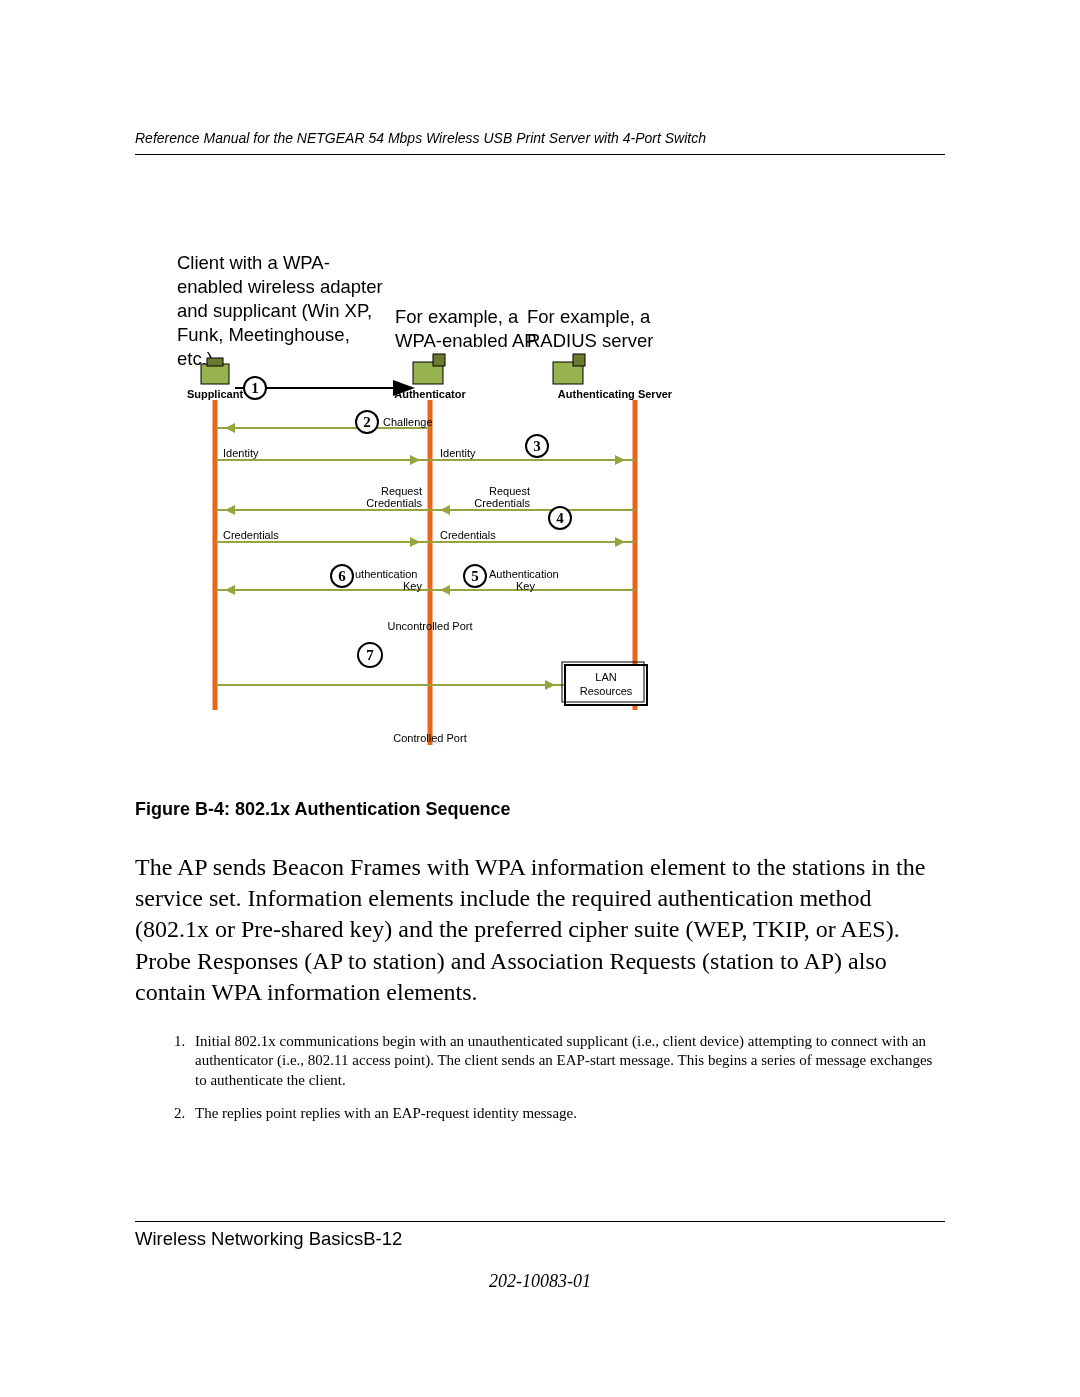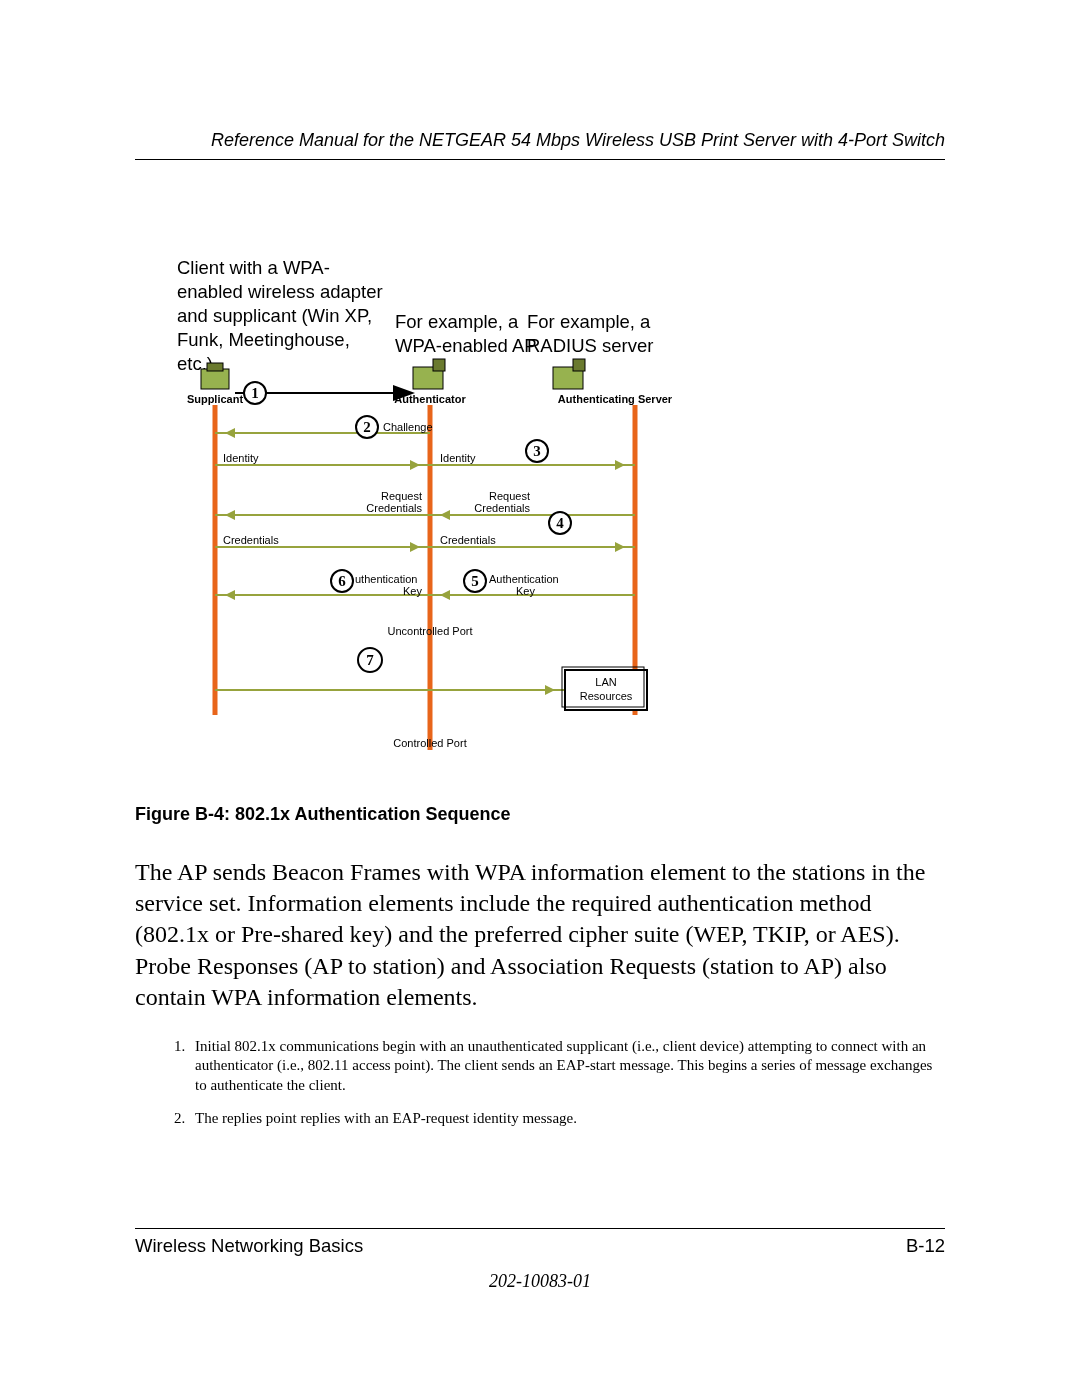--- a/index.html
+++ b/index.html
@@ -4,7 +4,7 @@
 <style>
 body{margin:0;background:#fff;font-family:"Times New Roman",Times,serif;color:#000;}
 .page{width:1080px;height:1397px;position:relative;box-sizing:border-box;padding:130px 135px 0 135px;}
-.hdr-title{font-style:italic;font-family:Arial,Helvetica,sans-serif;font-size:18px;text-align:right;margin-bottom:8px;}
+.hdr-title{font-style:italic;font-family:Arial,Helvetica,sans-serif;font-size:14px;margin-bottom:8px;}
 hr.rule{border:none;border-top:1.5px solid #000;margin:0;}
 .labels{position:relative;height:105px;margin-top:80px;font-family:Arial,Helvetica,sans-serif;font-size:18.5px;line-height:1.3;}
 .lbl{position:absolute;}

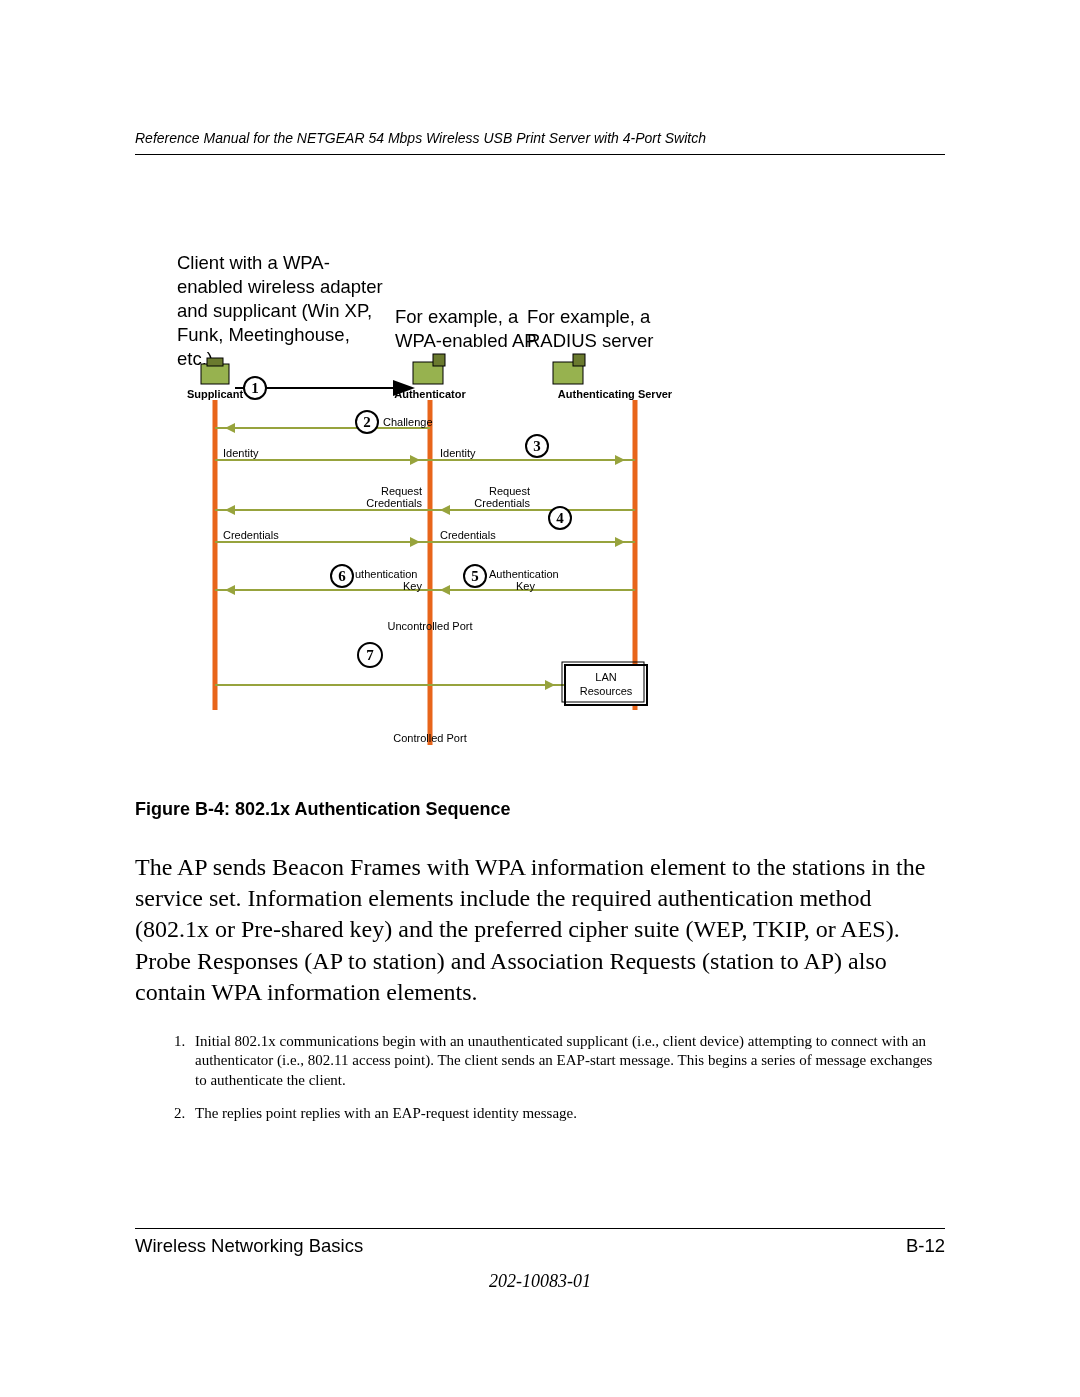--- a/index.html
+++ b/index.html
@@ -15,7 +15,7 @@
 ol.steps{font-size:15px;line-height:1.3;margin-top:14px;padding-left:54px;}
 ol.steps li{padding-left:6px;margin-bottom:14px;}
 .footer{position:absolute;left:135px;right:135px;bottom:105px;}
-.foot-row{display:flex;justify-content:space-between;font-family:Arial,Helvetica,sans-serif;font-size:18.5px;margin-top:6px;}
+.foot-row{display:flex;font-family:Arial,Helvetica,sans-serif;font-size:18.5px;margin-top:6px;}
 .doc-num{text-align:center;font-style:italic;font-size:18px;margin-top:14px;font-family:"Times New Roman",serif;}
 .diag-txt{font-family:Verdana,Arial,sans-serif;font-size:11px;fill:#000;}
 .diag-txt-b{font-family:Verdana,Arial,sans-serif;font-size:11px;font-weight:bold;fill:#000;}

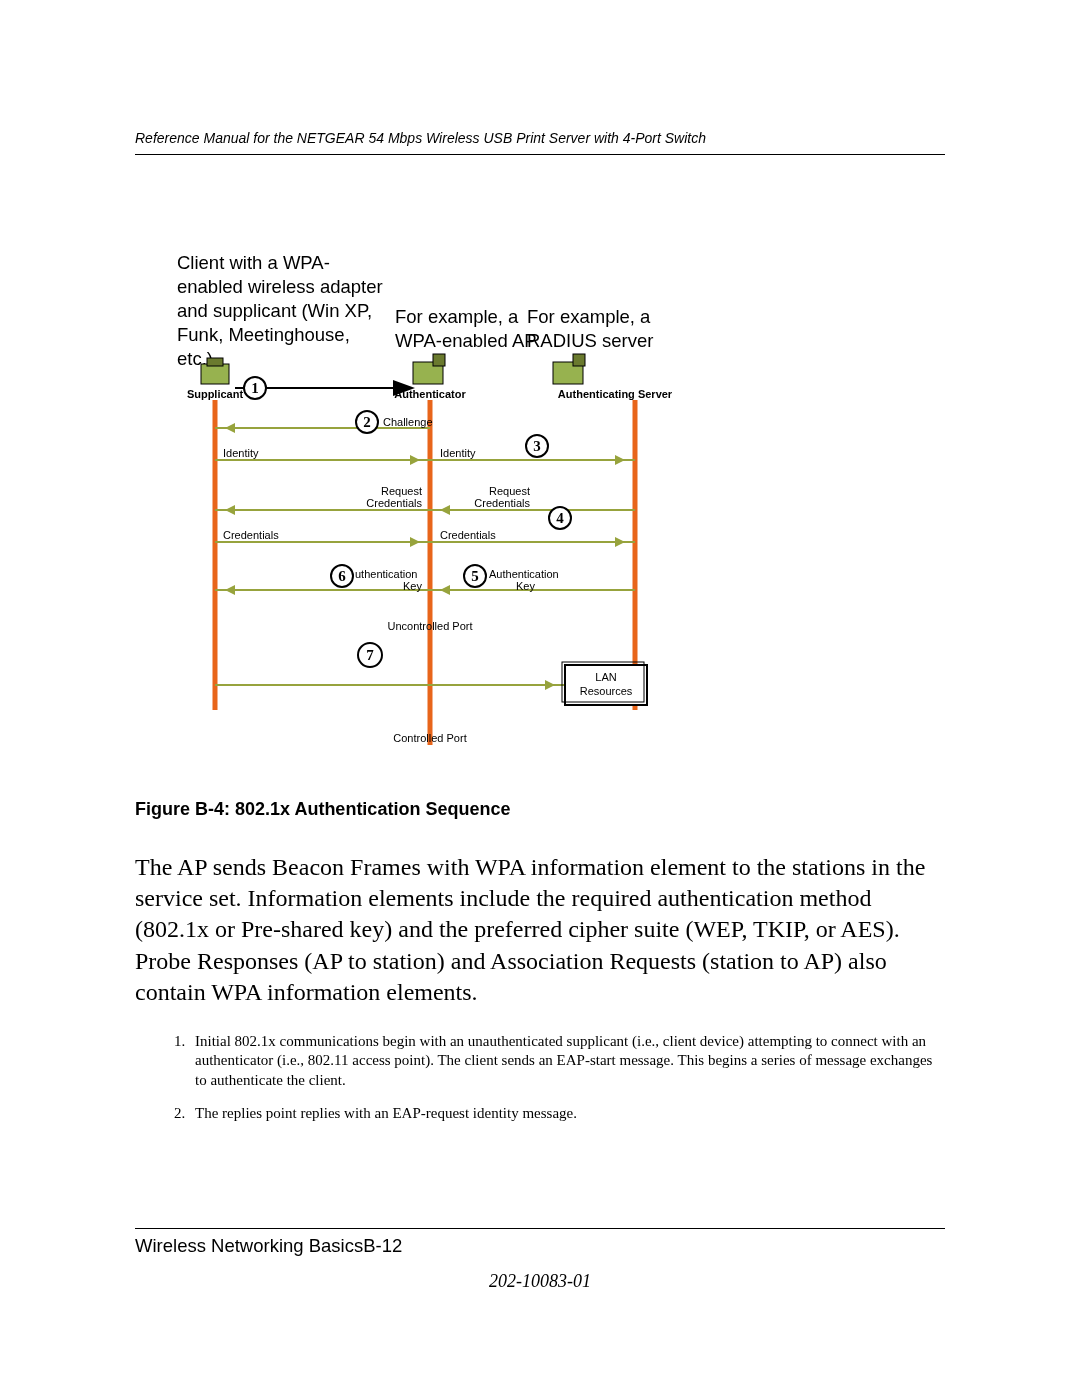--- a/index.html
+++ b/index.html
@@ -16,7 +16,7 @@
 ol.steps li{padding-left:6px;margin-bottom:14px;}
 .footer{position:absolute;left:135px;right:135px;bottom:105px;}
 .foot-row{display:flex;font-family:Arial,Helvetica,sans-serif;font-size:18.5px;margin-top:6px;}
-.doc-num{text-align:center;font-style:italic;font-size:18px;margin-top:14px;font-family:"Times New Roman",serif;}
+.doc-num{text-align:center;font-style:italic;font-size:18px;margin-top:21px;font-family:"Times New Roman",serif;}
 .diag-txt{font-family:Verdana,Arial,sans-serif;font-size:11px;fill:#000;}
 .diag-txt-b{font-family:Verdana,Arial,sans-serif;font-size:11px;font-weight:bold;fill:#000;}
 .num{font-family:"Times New Roman",serif;font-size:15px;font-weight:bold;fill:#000;}

